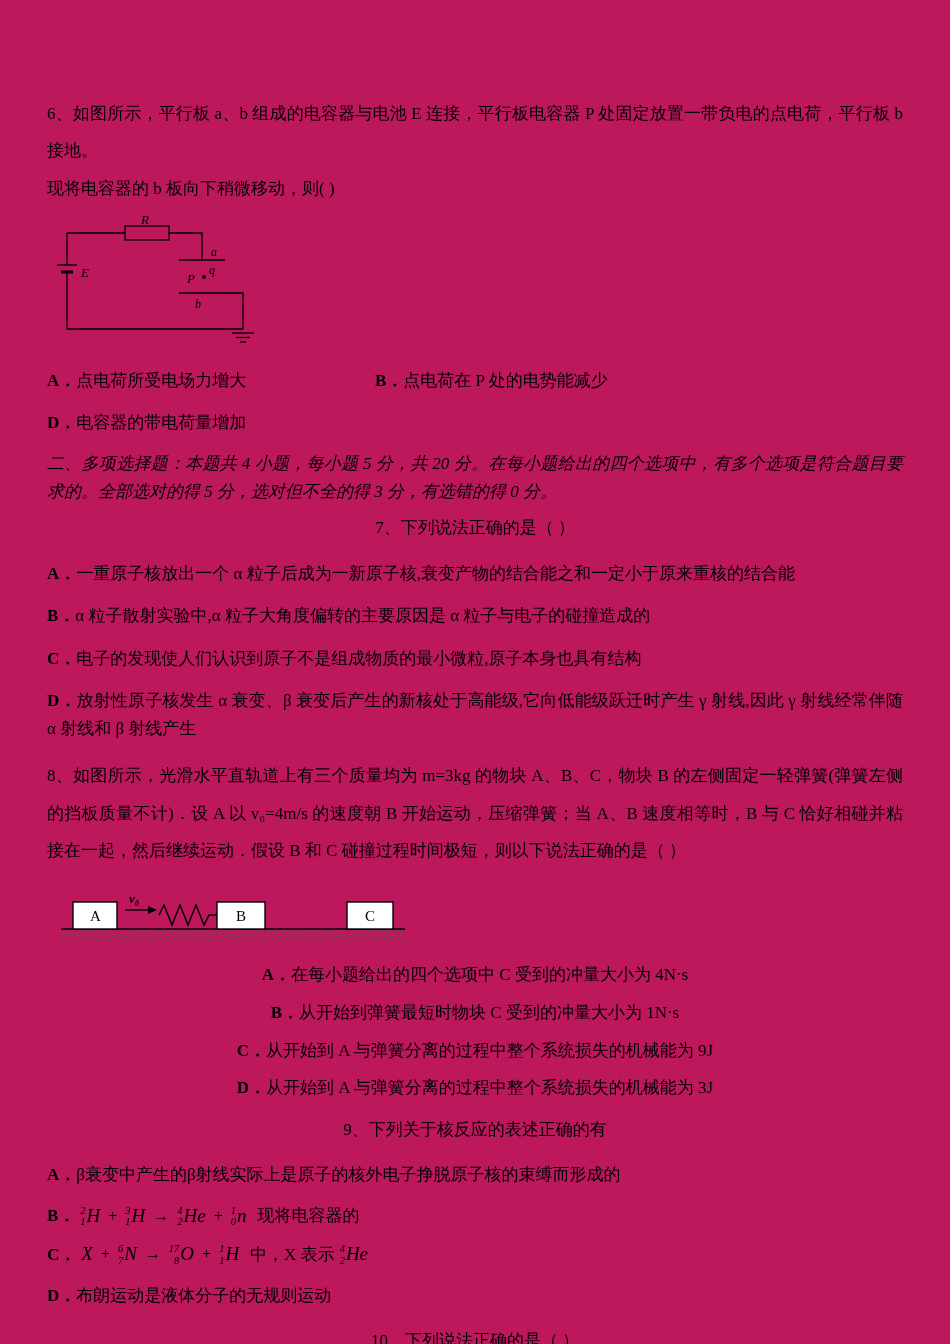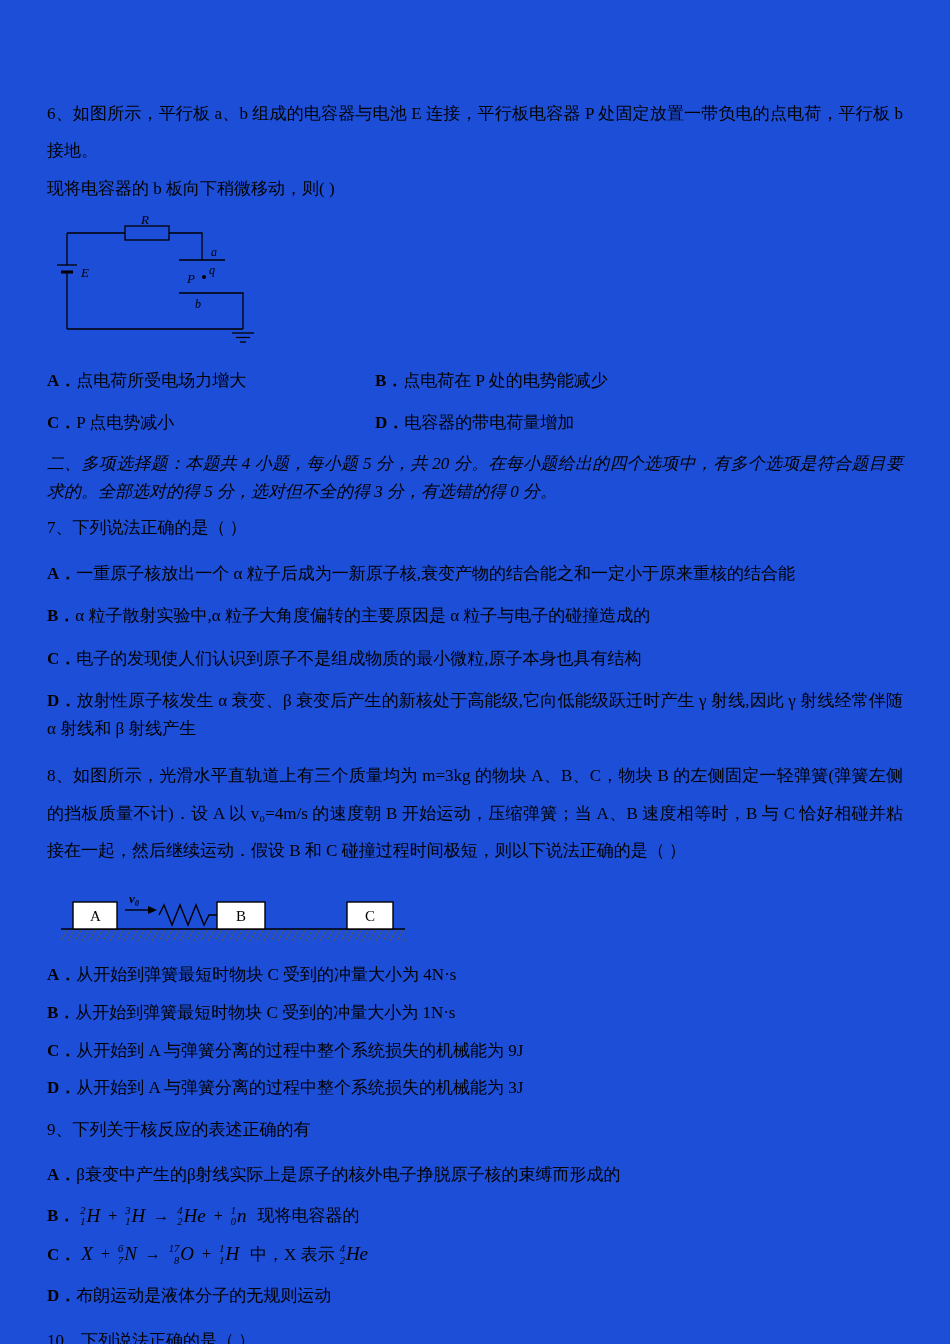--- a/index.html
+++ b/index.html
@@ -7,7 +7,7 @@
   .page {
     width: 950px; height: 1344px; margin: 0 auto;
     padding: 95px 47px 0 47px;
-    background: #1d4ed8; color: #000;
+    background: #be185d; color: #000;
     font-family: "Liberation Serif", "DejaVu Serif", serif;
     font-size: 17px; overflow: hidden;
   }

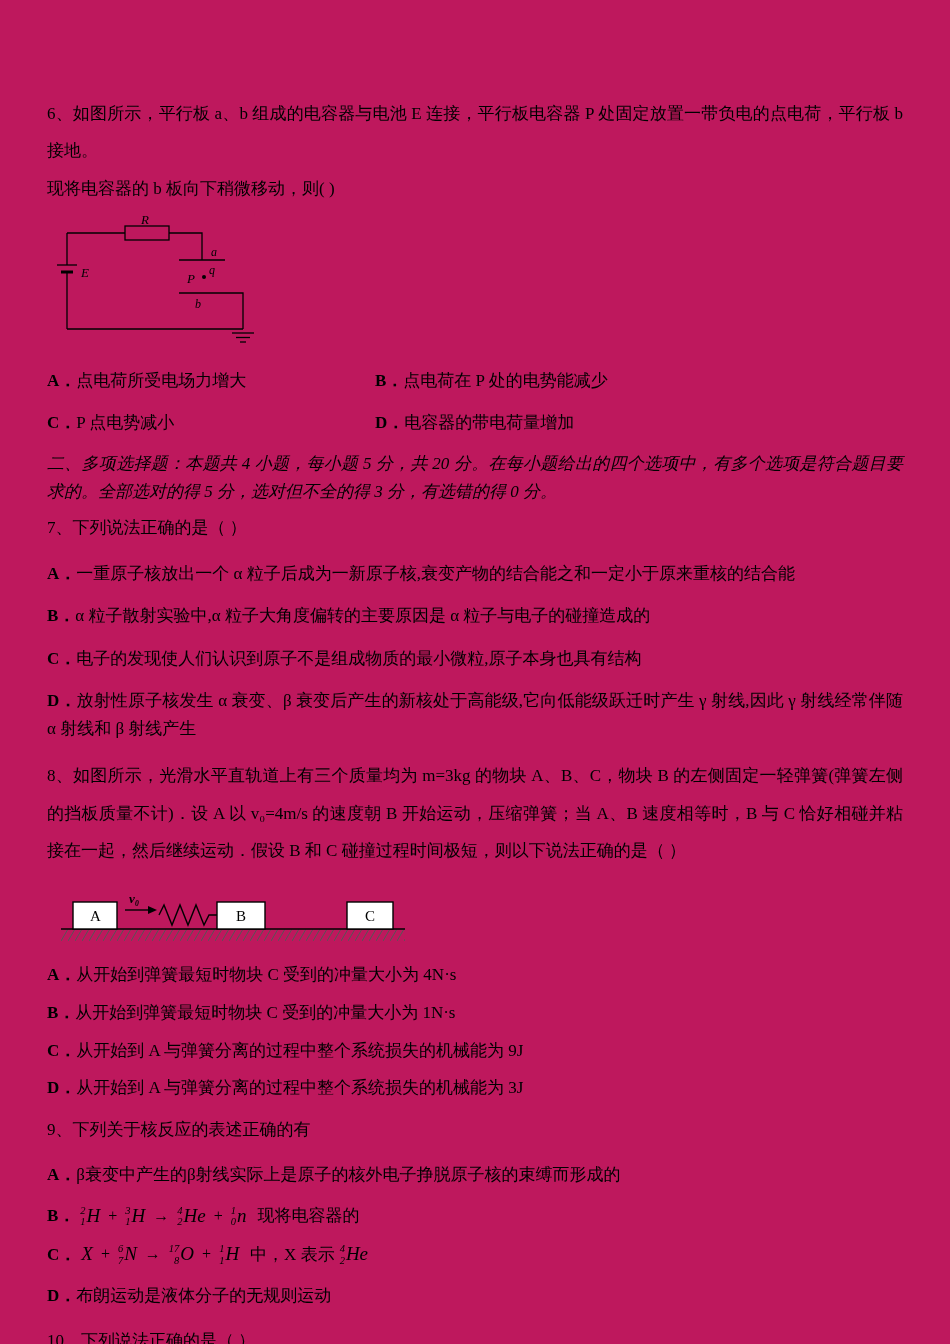--- a/index.html
+++ b/index.html
@@ -76,7 +76,6 @@
     <span><b class="lab">B．</b><span>点电荷在 P 处的电势能减少</span></span>
   </div>
   <div class="optrow">
-    <span class="c1"><b class="lab">C．</b><span>P 点电势减小</span></span>
     <span><b class="lab">D．</b><span>电容器的带电荷量增加</span></span>
   </div>
 

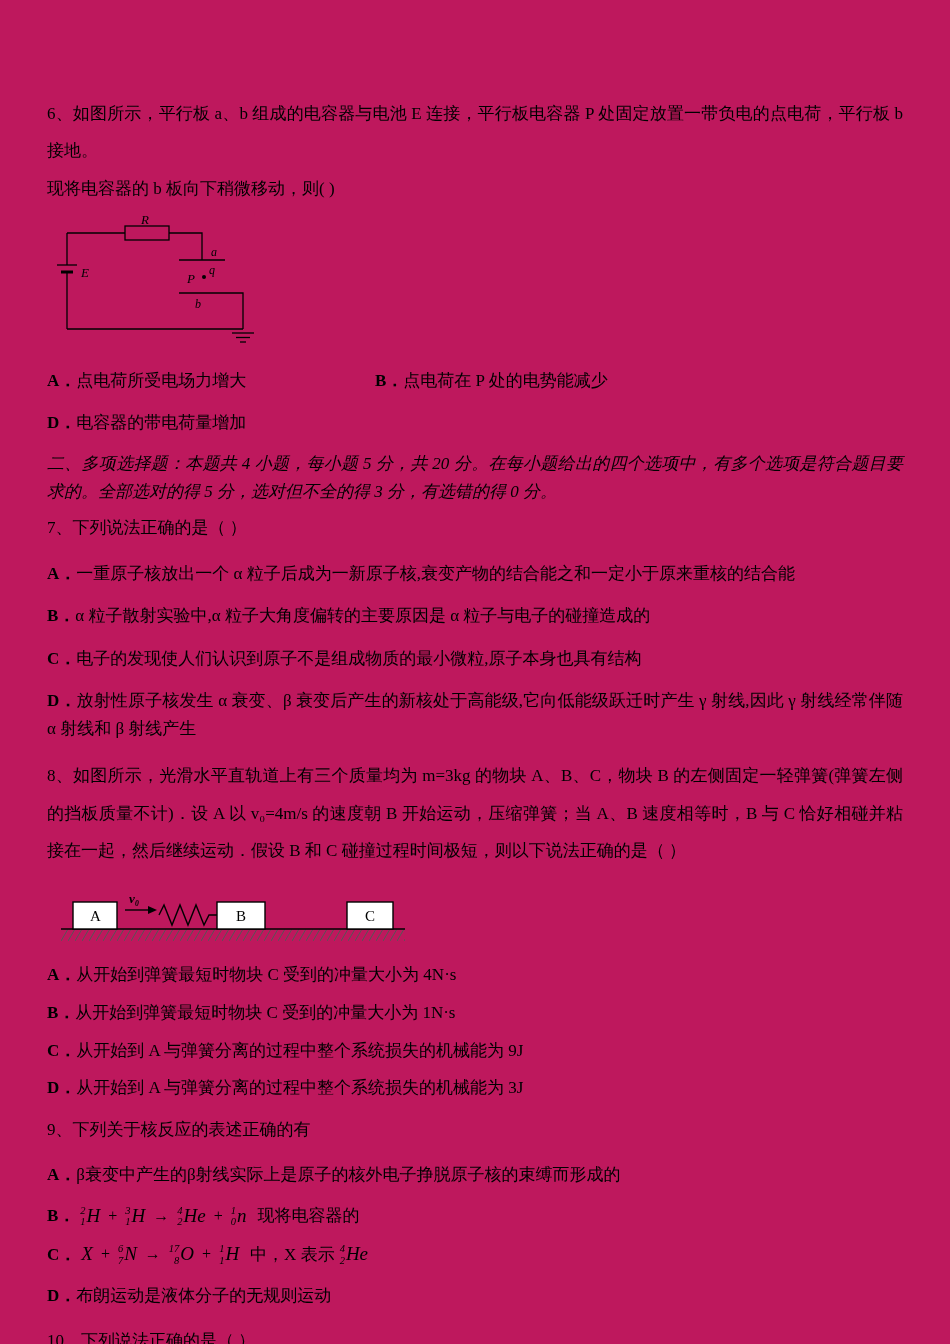--- a/index.html
+++ b/index.html
@@ -11,7 +11,7 @@
     font-family: "Liberation Serif", "DejaVu Serif", serif;
     font-size: 17px; overflow: hidden;
   }
-  p { margin: 0; }
+  p { margin: 0; text-align: center; }
   .stem { line-height: 2.2; text-align: justify; }
   .sec  { line-height: 1.65; text-align: justify; margin: 10px 0 4px; font-style: italic; }
   .qhead{ line-height: 1.9; margin: 6px 0 2px; }

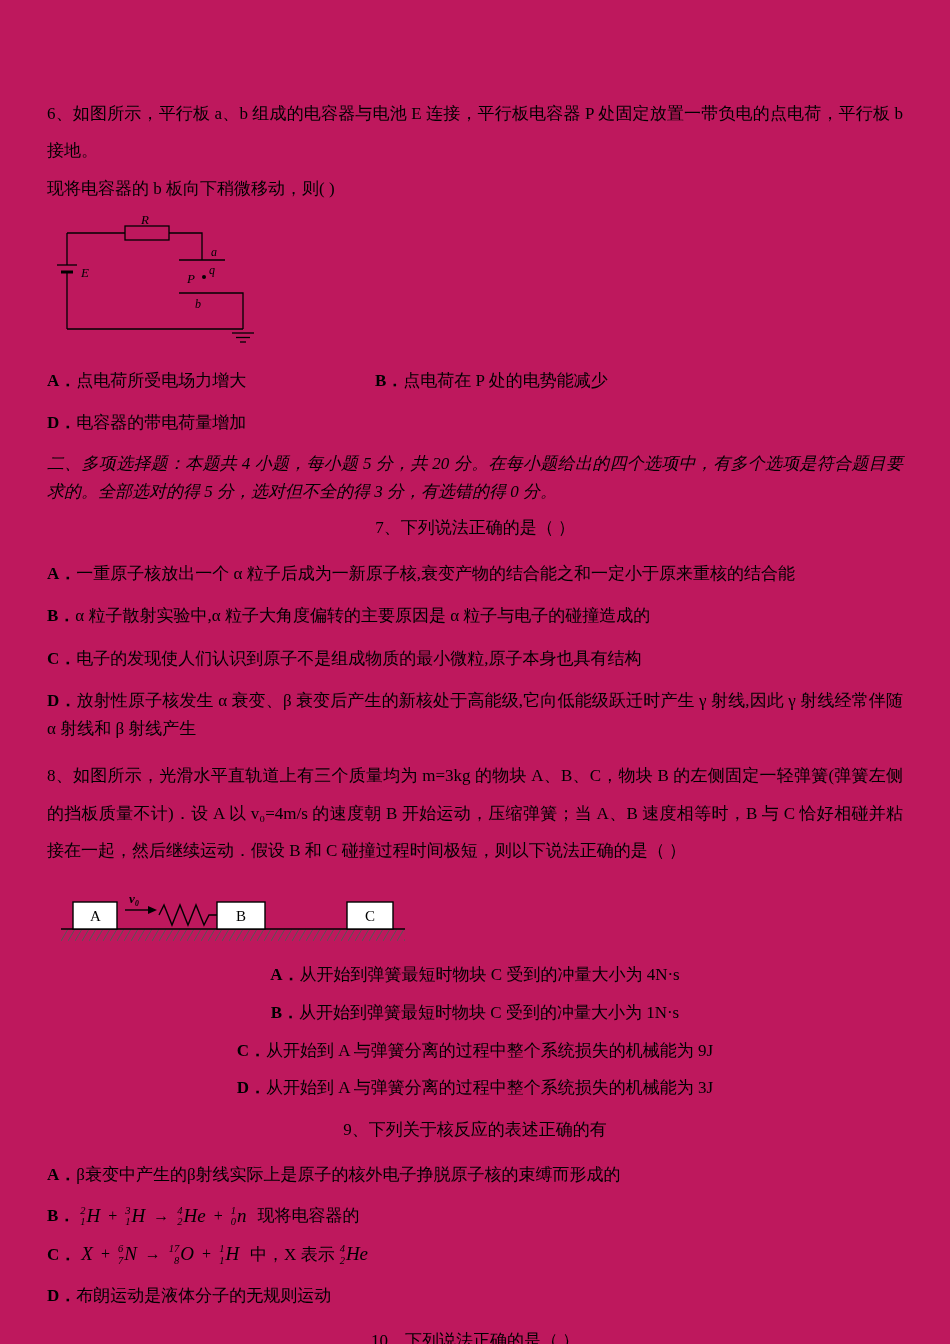--- a/index.html
+++ b/index.html
@@ -117,7 +117,7 @@
     </svg>
   </div>
 
-  <p class="opt-lg"><b class="lab">A．</b><span>从开始到弹簧最短时物块 C 受到的冲量大小为 4N·s</span></p>
+  <p class="opt-lg"><b class="lab">A．</b><span>在每小题给出的四个选项中 C 受到的冲量大小为 4N·s</span></p>
   <p class="opt-lg"><b class="lab">B．</b><span>从开始到弹簧最短时物块 C 受到的冲量大小为 1N·s</span></p>
   <p class="opt-lg"><b class="lab">C．</b><span>从开始到 A 与弹簧分离的过程中整个系统损失的机械能为 9J</span></p>
   <p class="opt-lg"><b class="lab">D．</b><span>从开始到 A 与弹簧分离的过程中整个系统损失的机械能为 3J</span></p>

